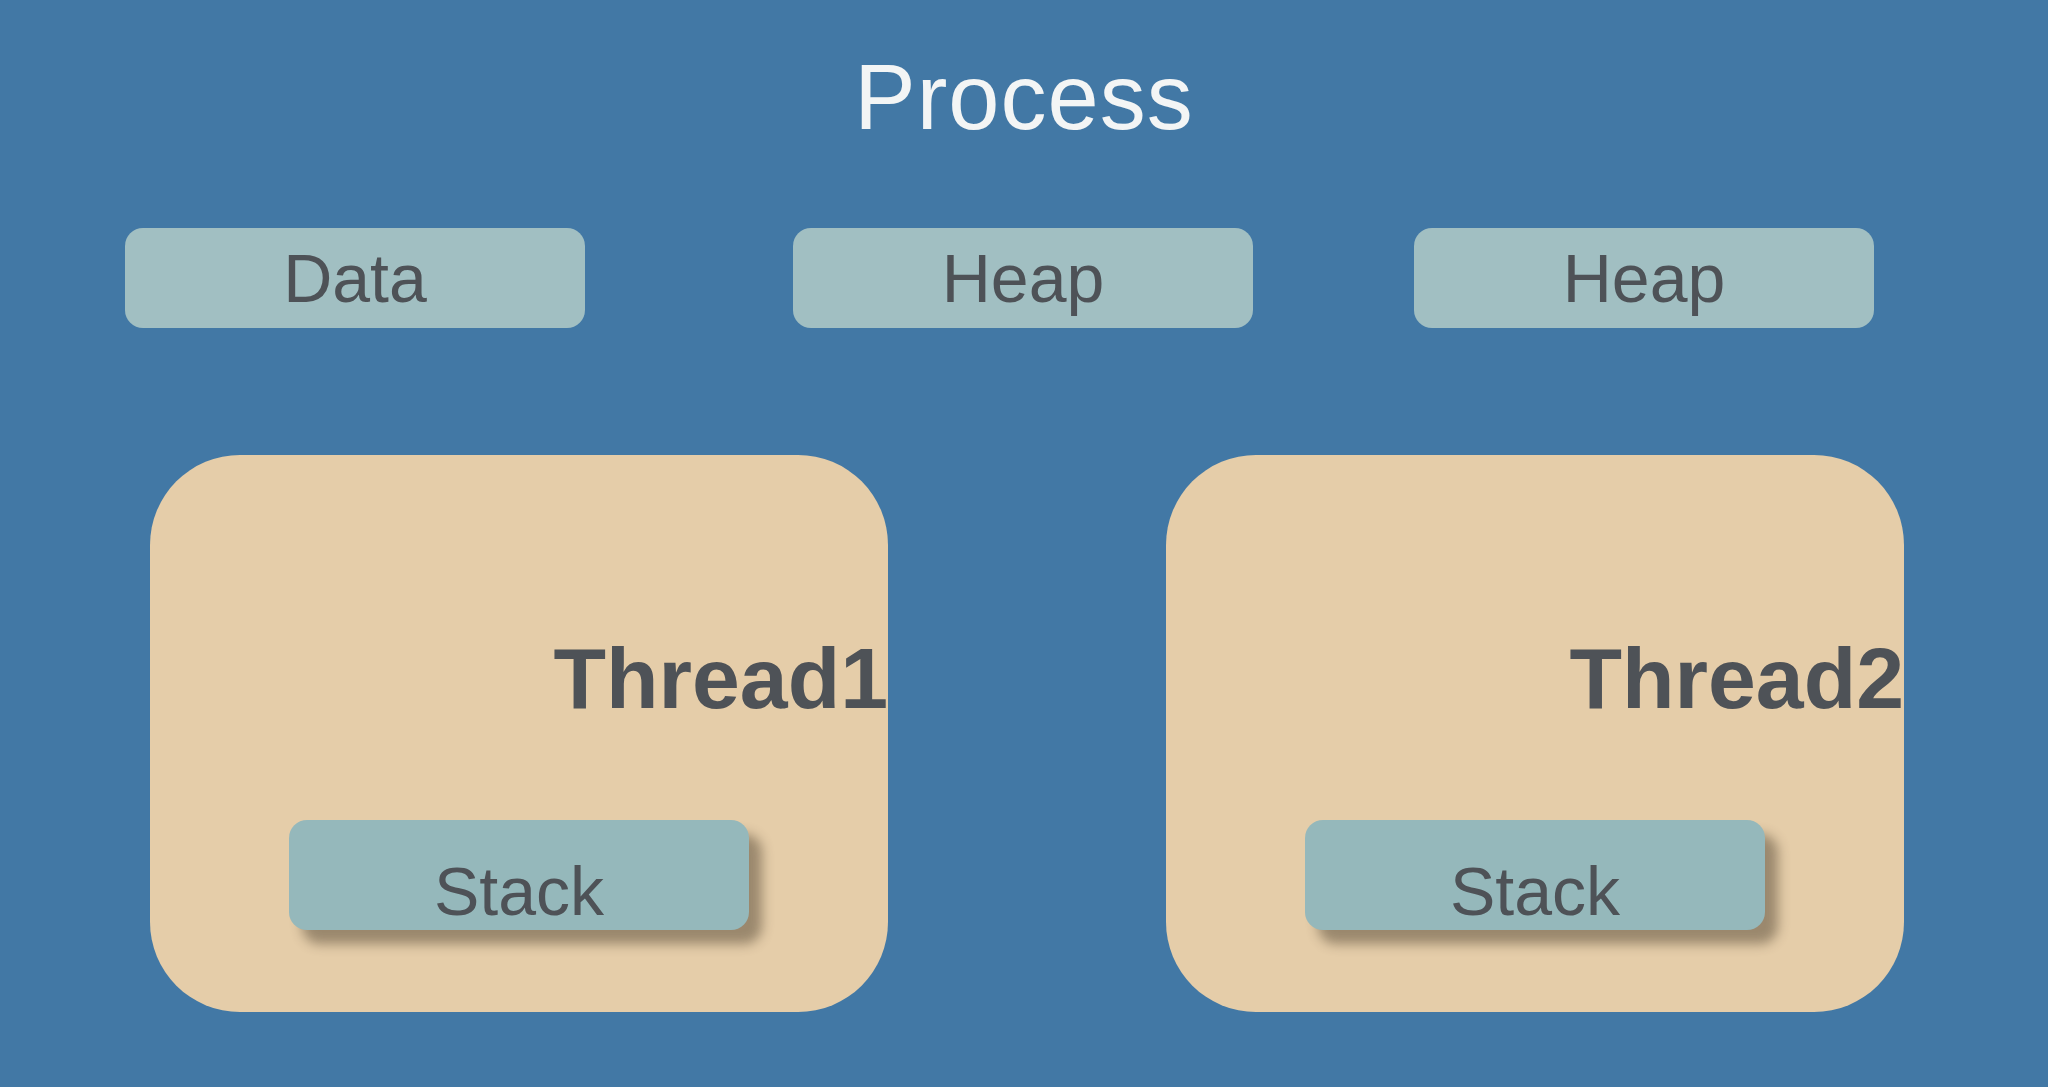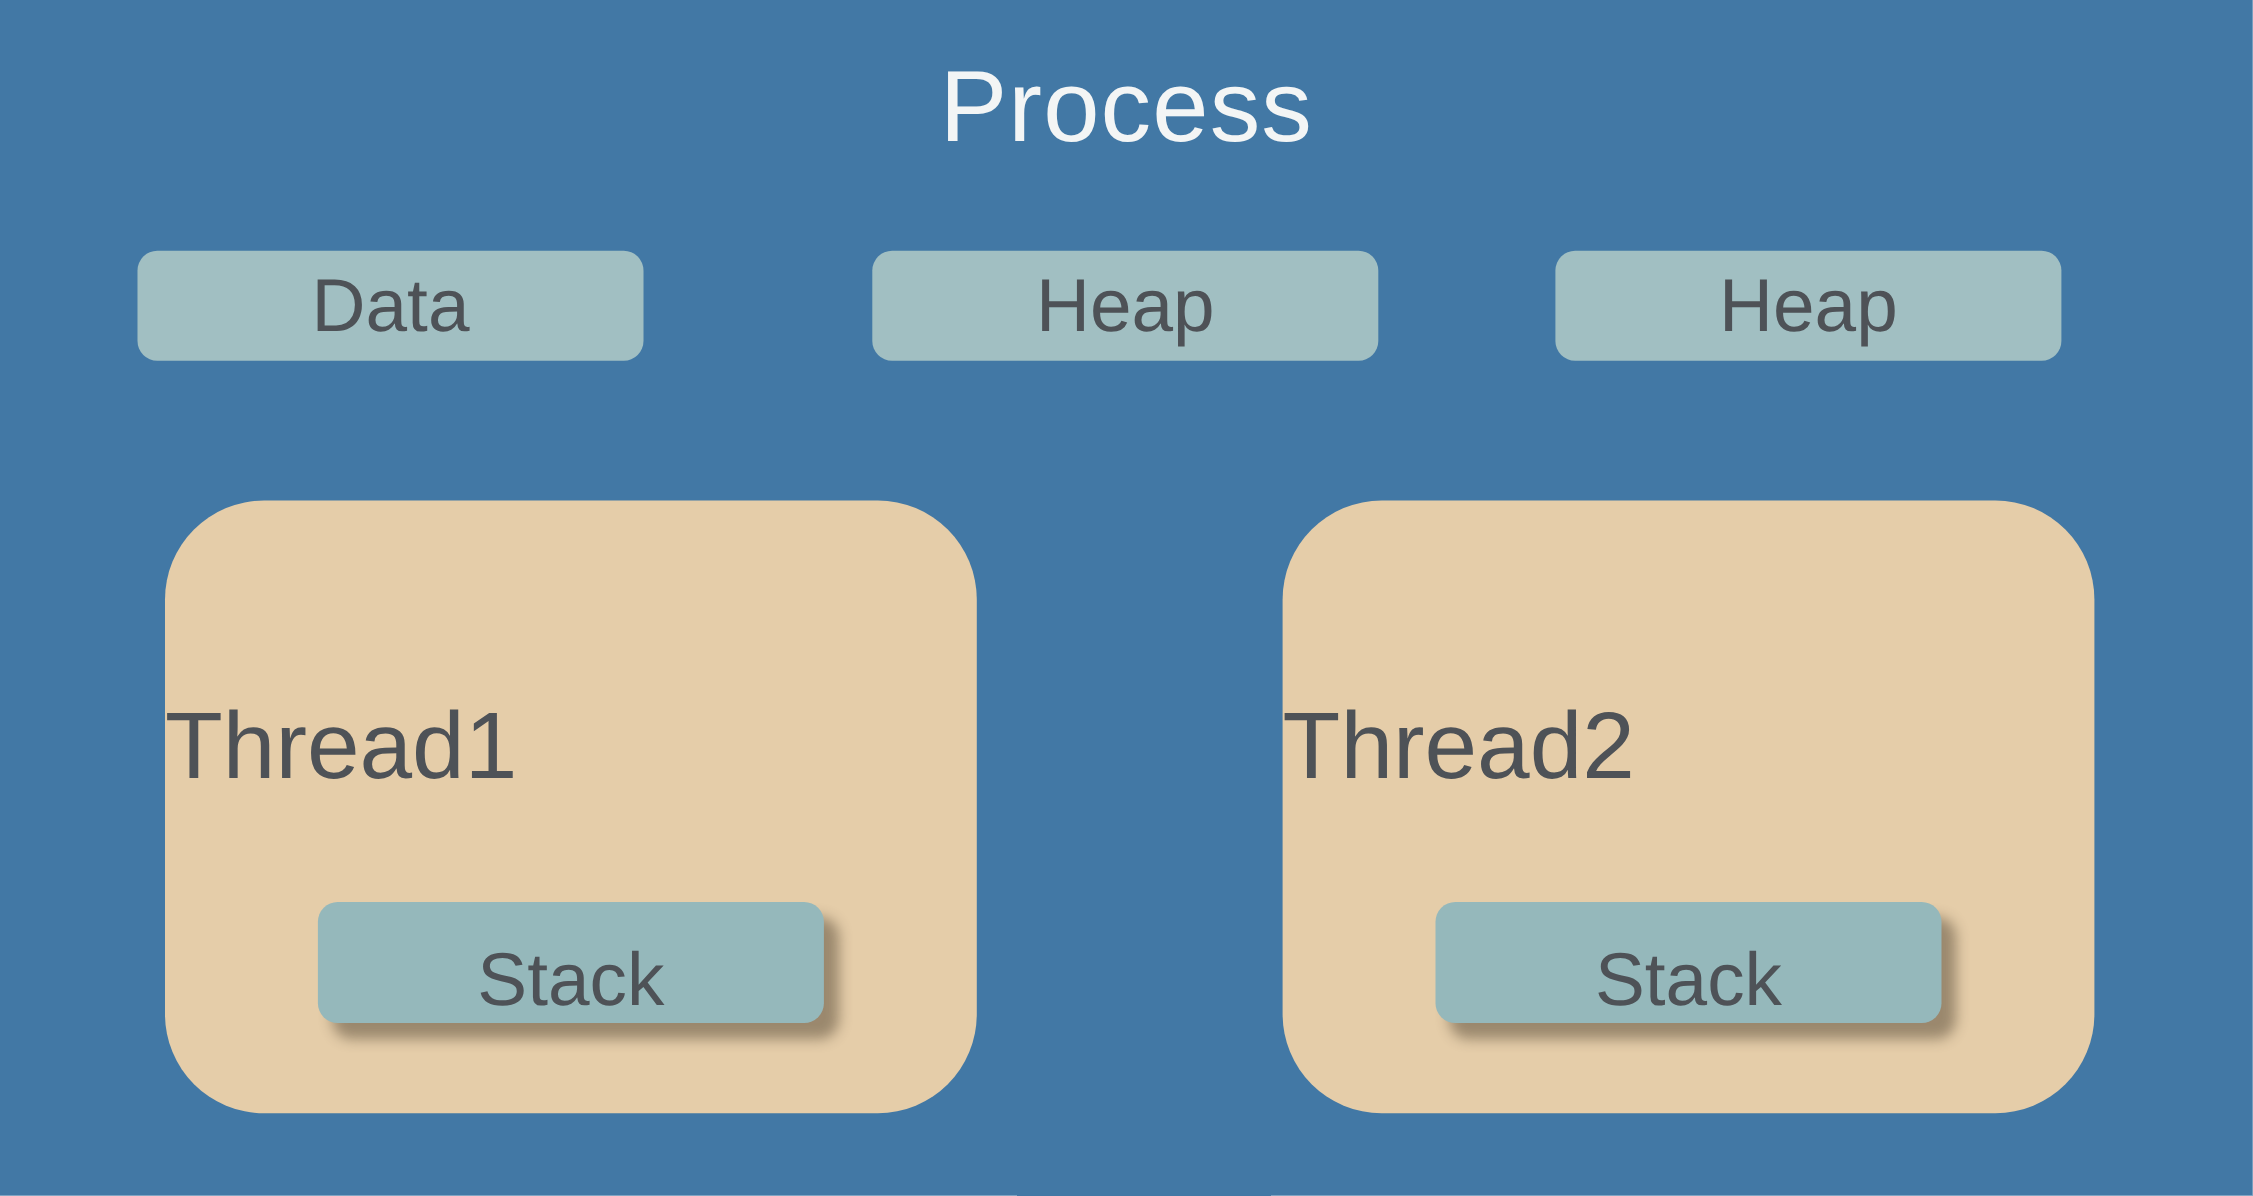--- a/index.html
+++ b/index.html
@@ -68,9 +68,9 @@
     position: absolute;
     top: 180px;
     left: 0; right: 0;
-    text-align: left;
+    text-align: right;
     font-size: 86px;
-    font-weight: 400;
+    font-weight: 700;
     line-height: 1;
     color: var(--label-text);
   }

